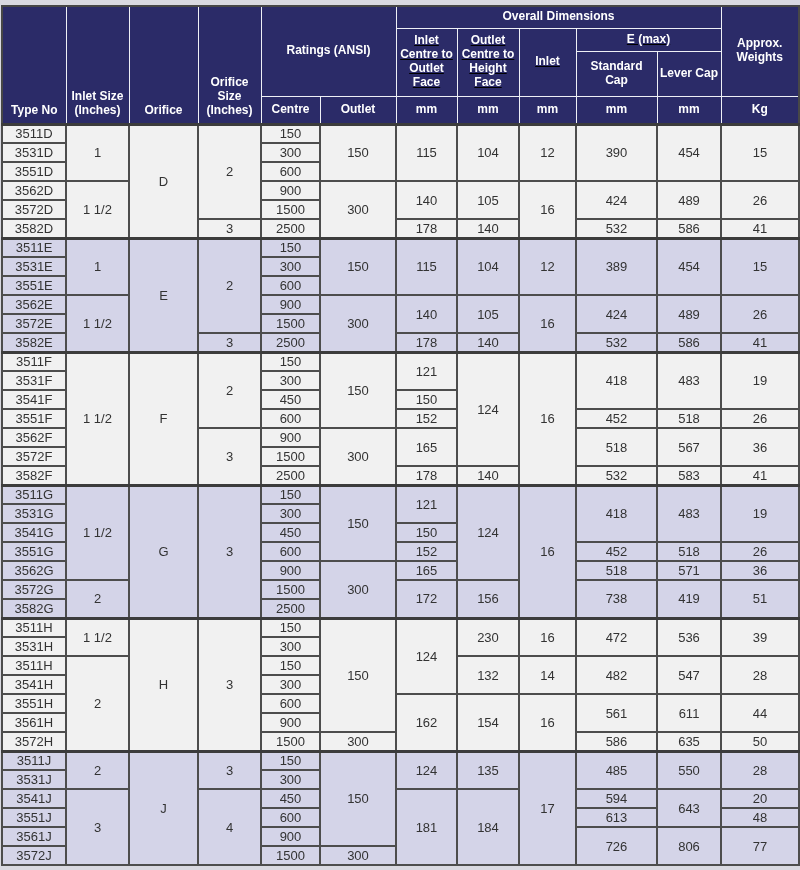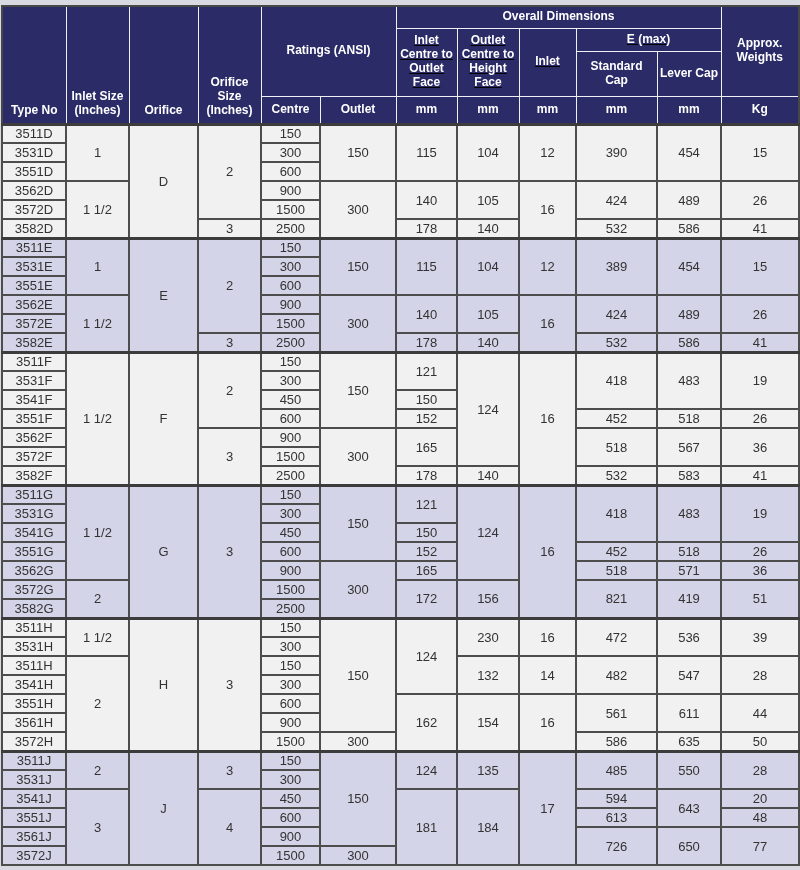--- a/index.html
+++ b/index.html
@@ -296,7 +296,7 @@
         <td>1500</td>
         <td rowspan="2">172</td>
         <td rowspan="2">156</td>
-        <td rowspan="2">821</td>
+        <td rowspan="2">738</td>
         <td rowspan="2">419</td>
         <td rowspan="2">51</td>
       </tr>

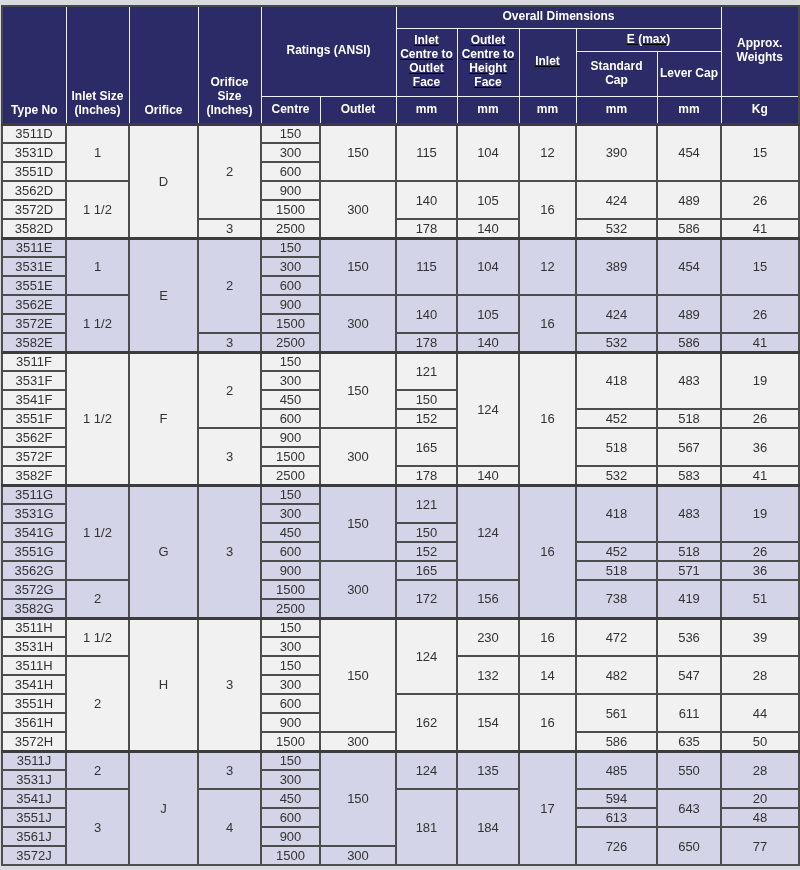--- a/index.html
+++ b/index.html
@@ -397,7 +397,7 @@
         <td>3561J</td>
         <td>900</td>
         <td rowspan="2">726</td>
-        <td rowspan="2">650</td>
+        <td rowspan="2">806</td>
         <td rowspan="2">77</td>
       </tr>
       <tr class="lav">

